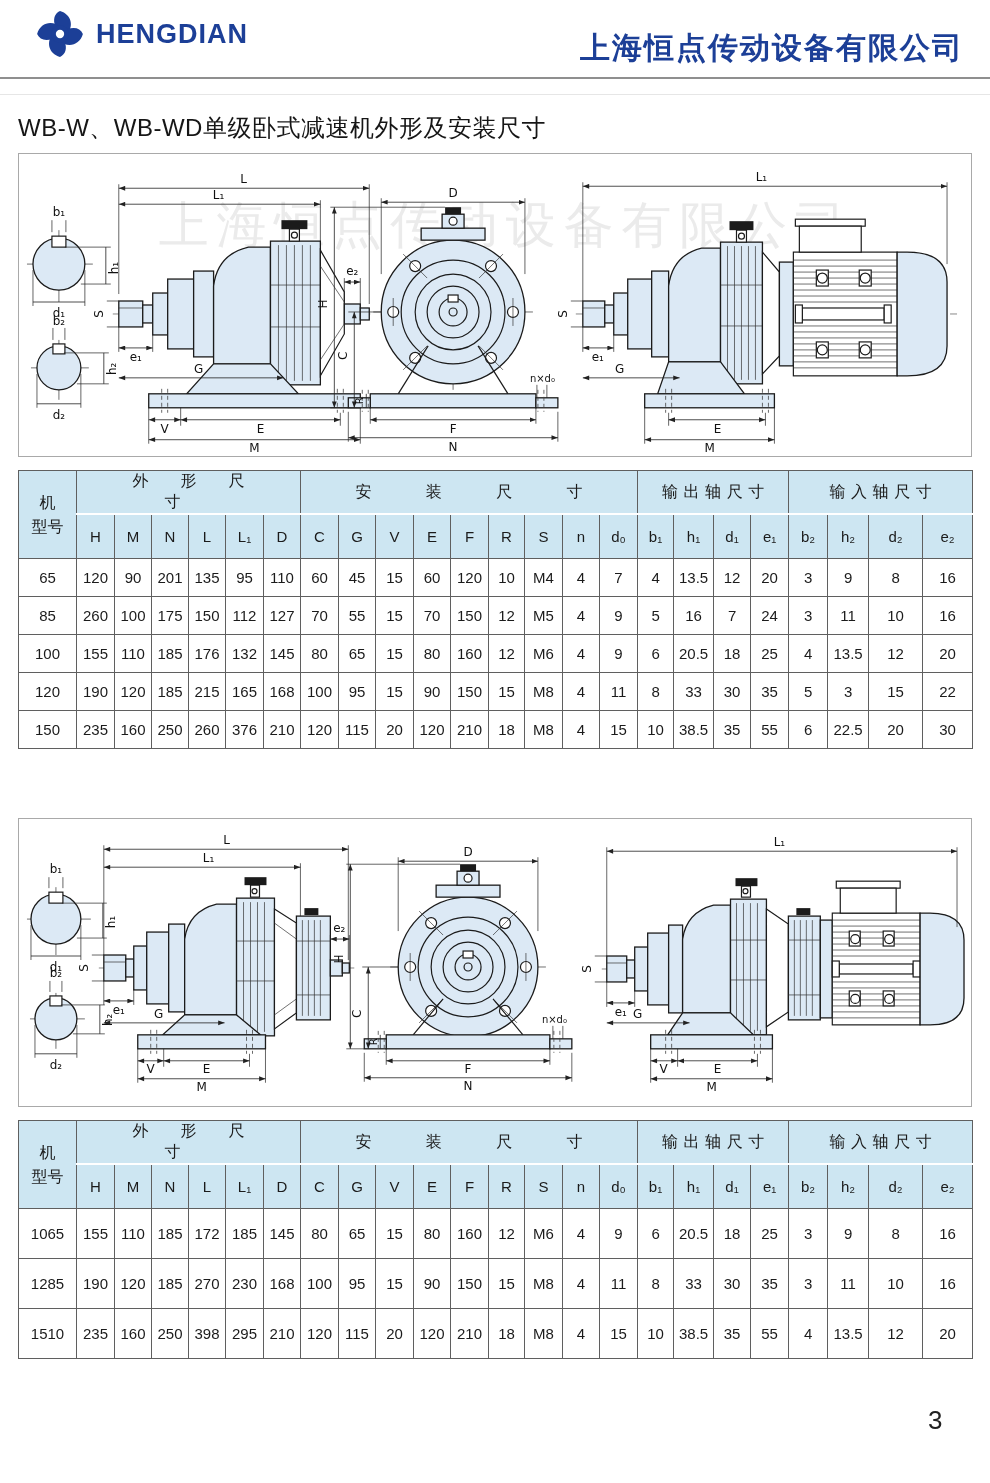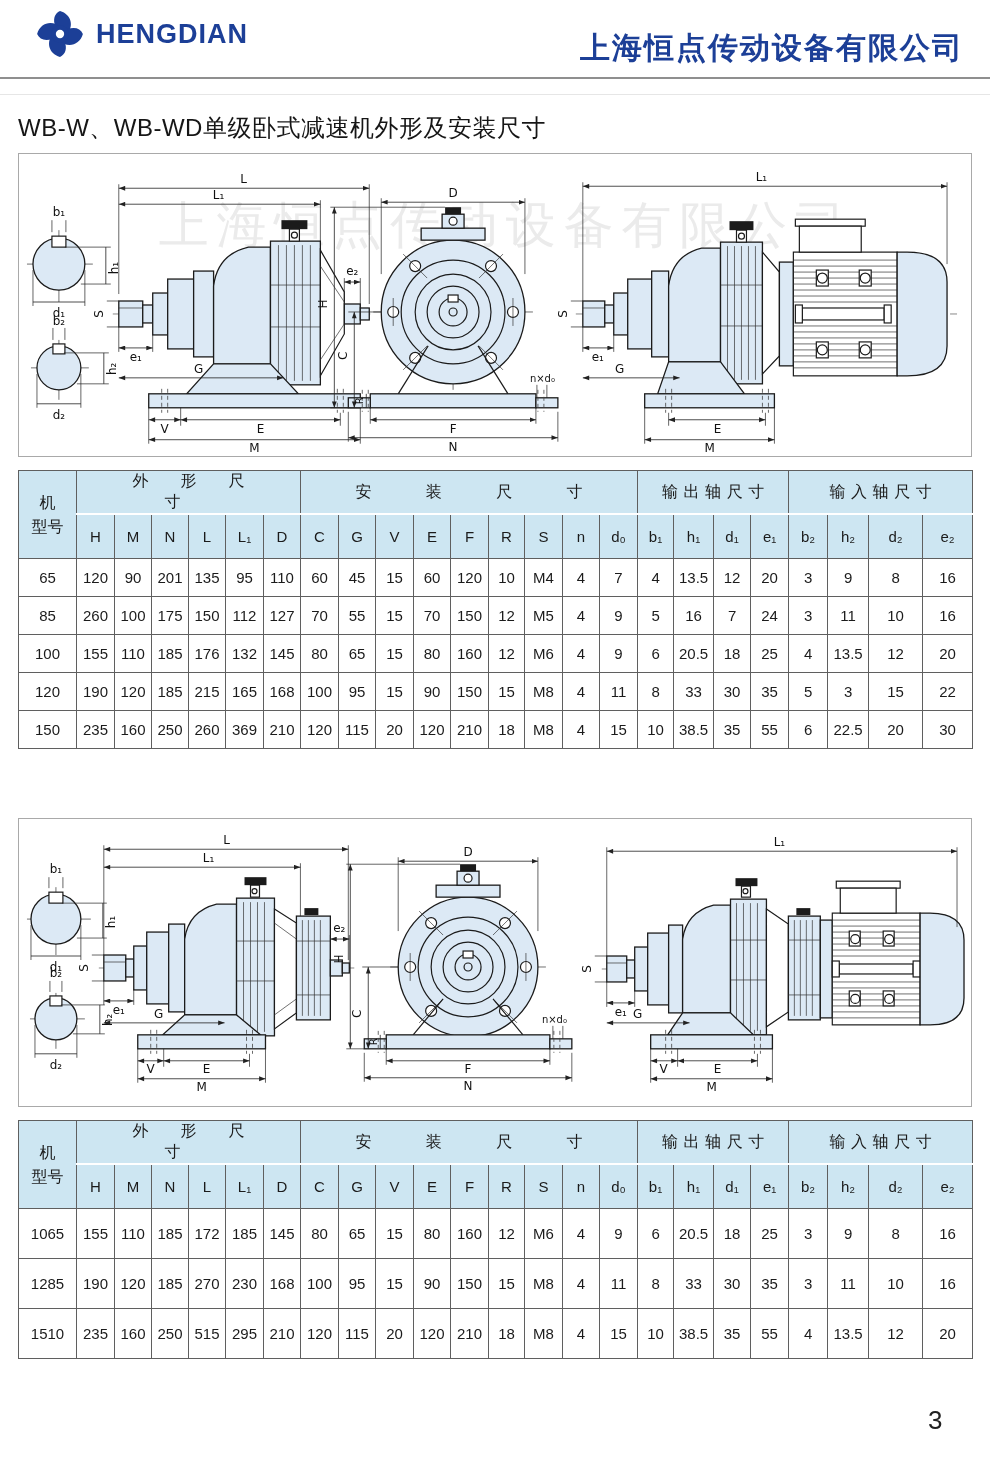--- a/index.html
+++ b/index.html
@@ -468,7 +468,7 @@
           <td>160</td>
           <td>250</td>
           <td>260</td>
-          <td>369</td>
+          <td>376</td>
           <td>210</td>
           <td>120</td>
           <td>115</td>

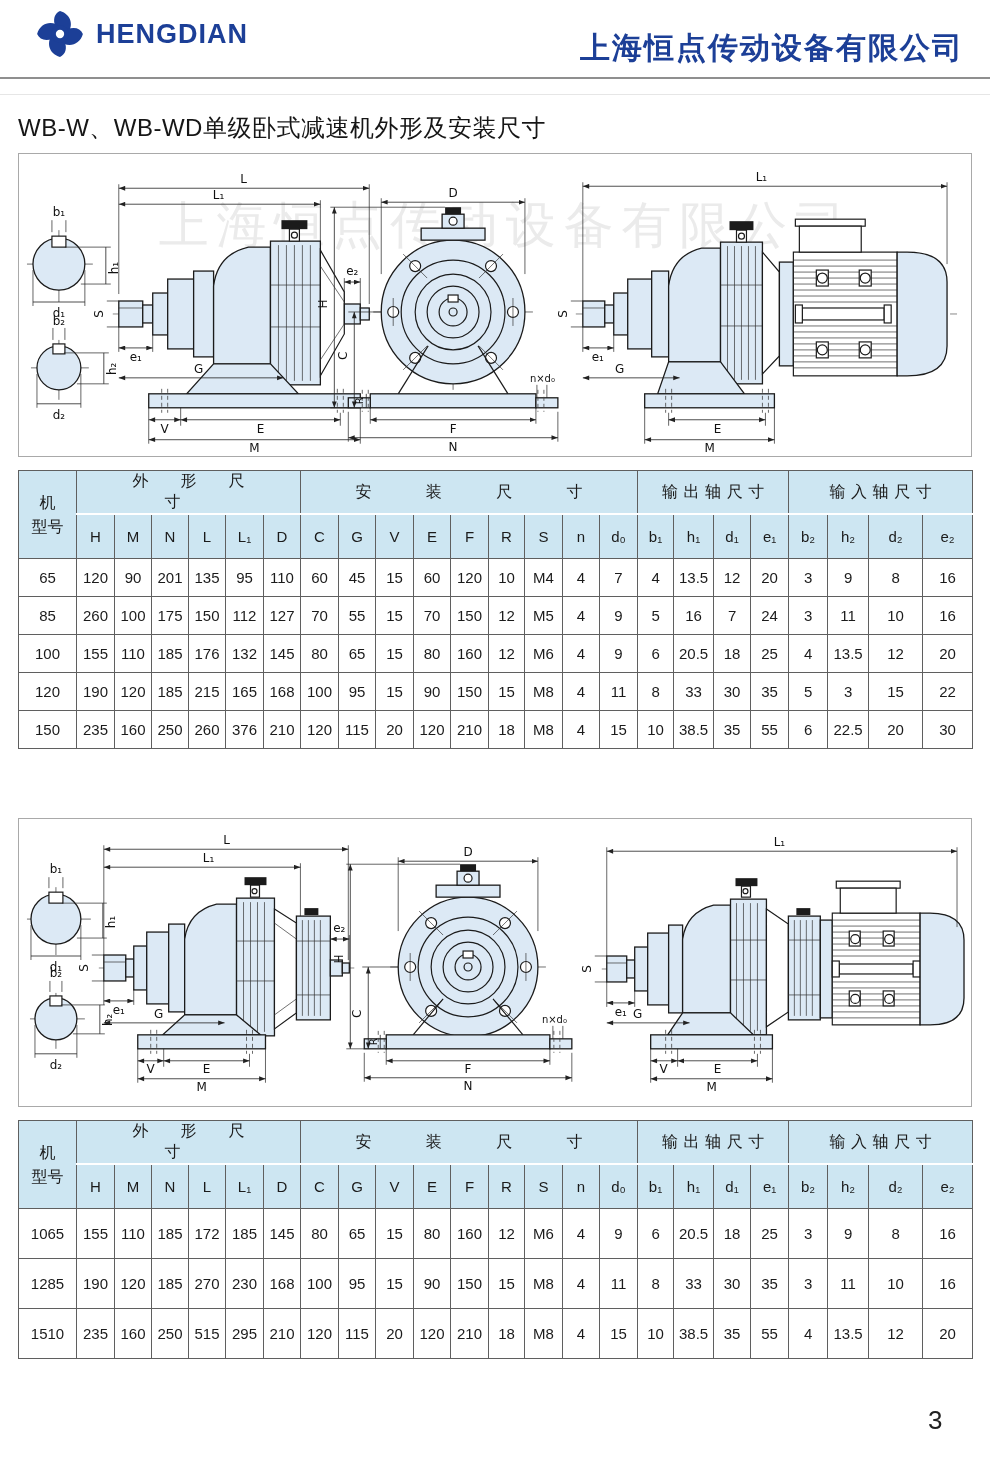--- a/index.html
+++ b/index.html
@@ -841,7 +841,7 @@
           <td>235</td>
           <td>160</td>
           <td>250</td>
-          <td>515</td>
+          <td>398</td>
           <td>295</td>
           <td>210</td>
           <td>120</td>

